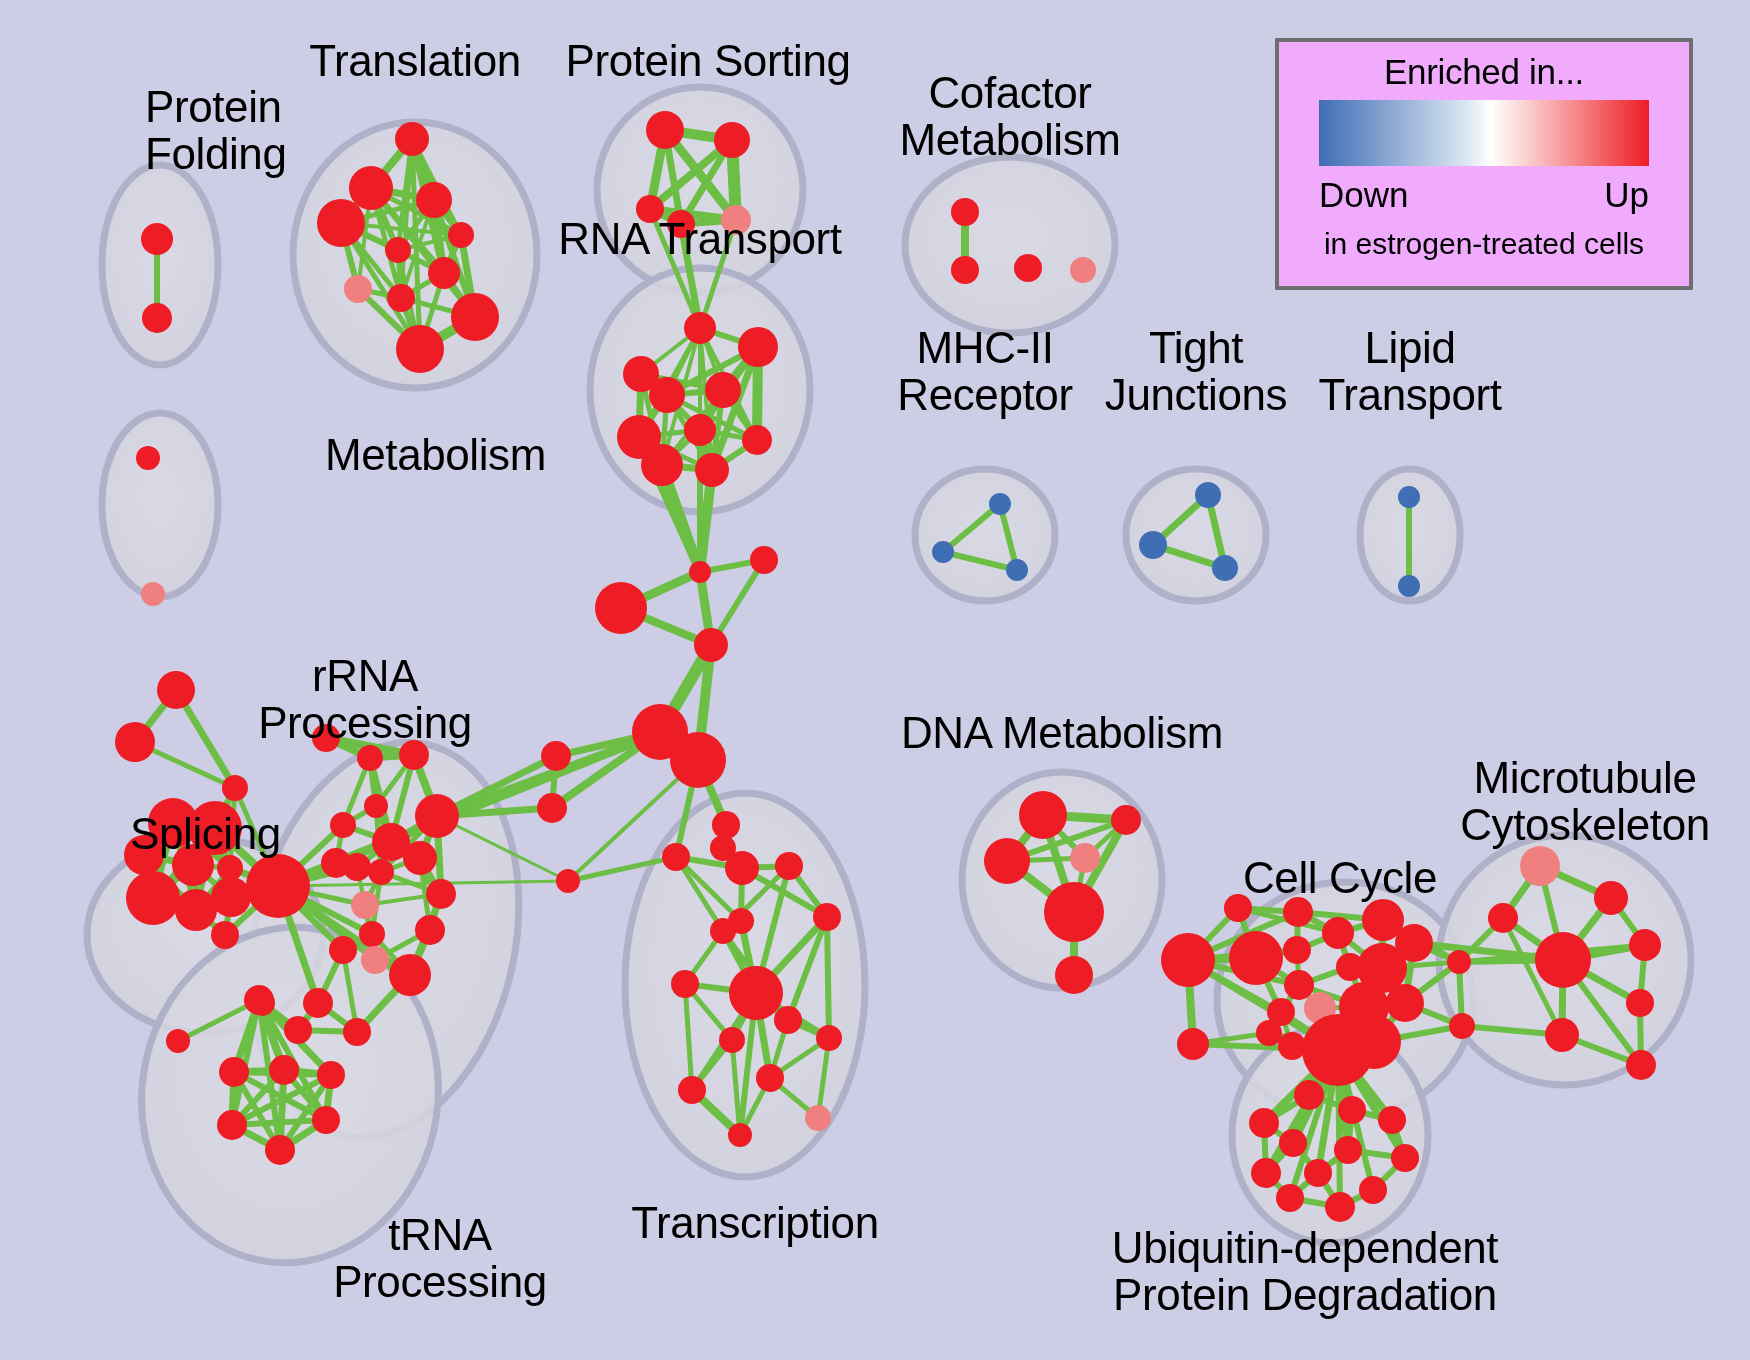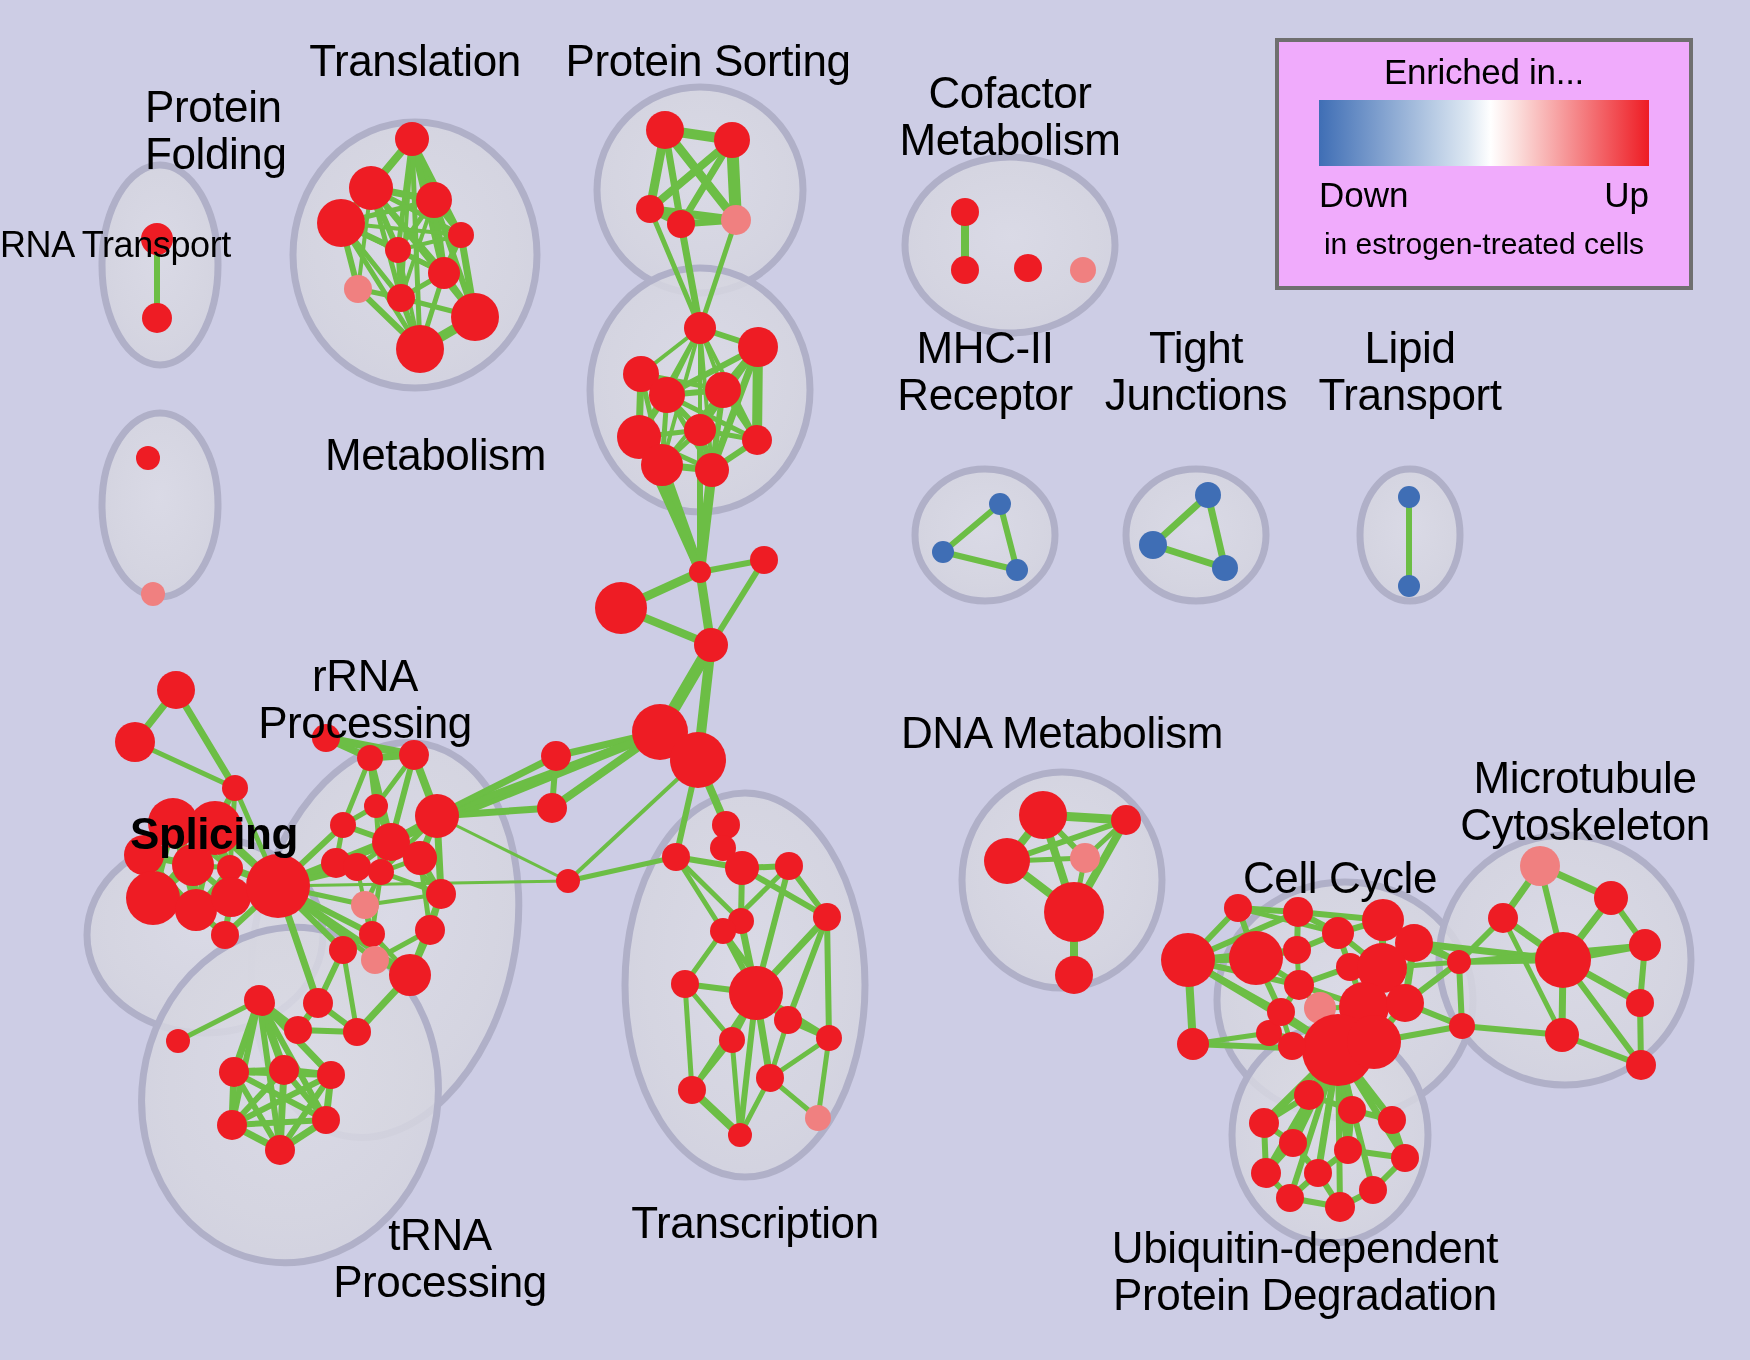--- a/index.html
+++ b/index.html
@@ -696,7 +696,7 @@
       <div class="cluster-label" style="font-size: 44px; top: 38px; text-align: center; left: 0px; width: 830px;"><div>Translation</div></div>
       <div class="cluster-label" style="font-size: 44px; top: 38px; text-align: center; left: 0px; width: 1400px; padding-left: 8px;"><div>Protein Sorting</div></div>
       <div class="cluster-label" style="font-size: 44px; top: 70px; text-align: center; left: 0px; width: 2020px;"><div>Cofactor</div><div>Metabolism</div></div>
-      <div class="cluster-label" style="font-size: 36px; top: 226px; text-align: left; left: 0px; width: 1400px;"><div>RNA Transport</div></div>
+      <div class="cluster-label" style="font-size: 44px; top: 216px; text-align: center; left: 0px; width: 1400px;"><div>RNA Transport</div></div>
       <div class="cluster-label" style="font-size: 44px; top: 432px; text-align: left; left: 325px;"><div>Metabolism</div></div>
       <div class="cluster-label" style="font-size: 44px; top: 325px; text-align: center; left: 0px; width: 1970px;"><div>MHC-II</div><div>Receptor</div></div>
       <div class="cluster-label" style="font-size: 44px; top: 325px; text-align: center; left: 0px; width: 2392px;"><div>Tight</div><div>Junctions</div></div>

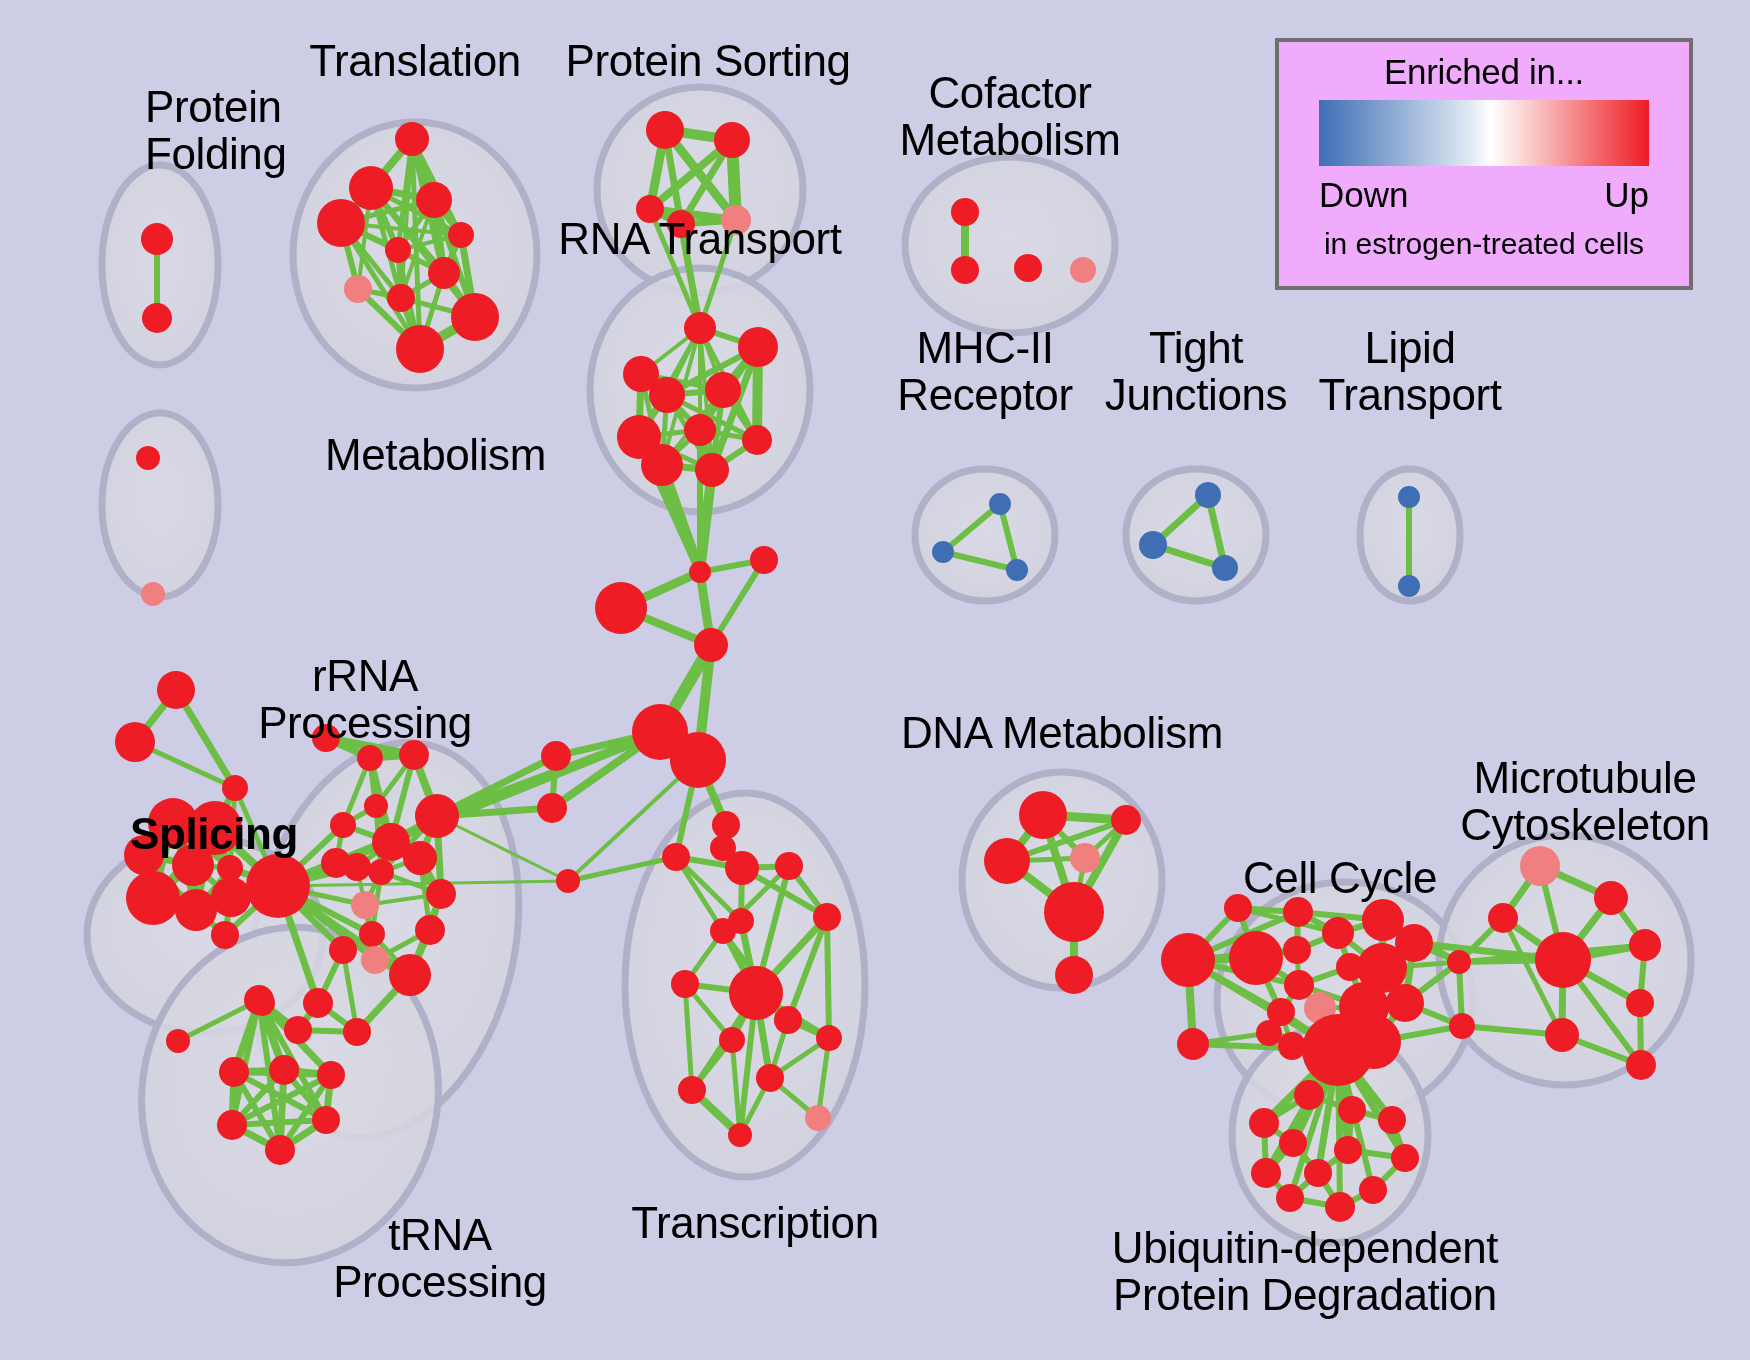--- a/index.html
+++ b/index.html
@@ -702,7 +702,7 @@
       <div class="cluster-label" style="font-size: 44px; top: 325px; text-align: center; left: 0px; width: 2392px;"><div>Tight</div><div>Junctions</div></div>
       <div class="cluster-label" style="font-size: 44px; top: 325px; text-align: center; left: 0px; width: 2820px;"><div>Lipid</div><div>Transport</div></div>
       <div class="cluster-label" style="font-size: 44px; top: 653px; text-align: center; left: 0px; width: 730px;"><div>rRNA</div><div>Processing</div></div>
-      <div class="cluster-label" style="font-size: 44px; top: 811px; text-align: right; left: 130px; font-weight: bold;"><div>Splicing</div></div>
+      <div class="cluster-label" style="font-size: 44px; top: 811px; text-align: right; left: 130px;"><div>Splicing</div></div>
       <div class="cluster-label" style="font-size: 44px; top: 710px; text-align: center; left: 0px; width: 2124px;"><div>DNA Metabolism</div></div>
       <div class="cluster-label" style="font-size: 44px; top: 755px; text-align: center; left: 0px; width: 3170px;"><div>Microtubule</div><div>Cytoskeleton</div></div>
       <div class="cluster-label" style="font-size: 44px; top: 855px; text-align: center; left: 0px; width: 2680px;"><div>Cell Cycle</div></div>

